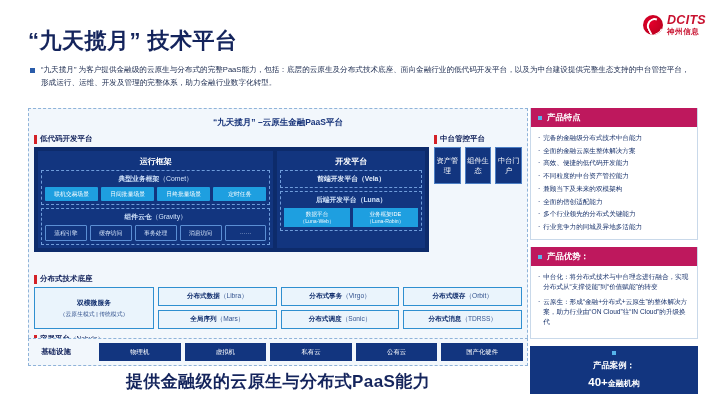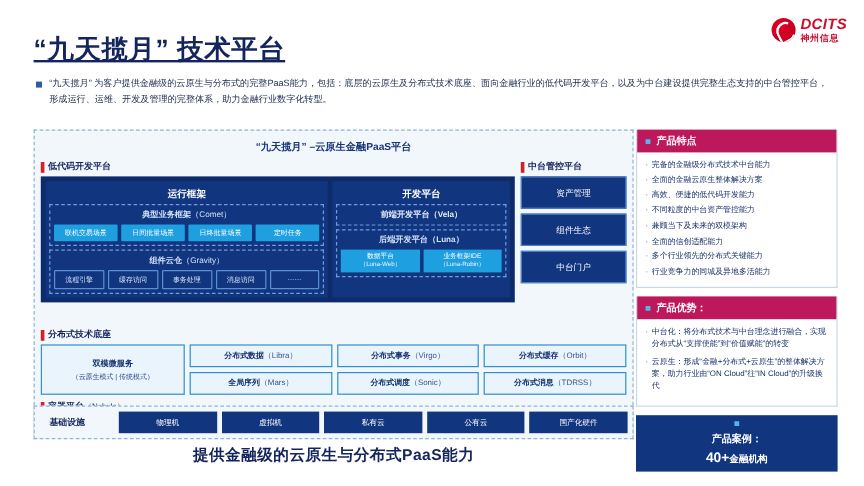--- a/index.html
+++ b/index.html
@@ -29,7 +29,7 @@
 
   .page-title {
     position: absolute; left: 28px; top: 26px;
-    font-size: 22px; font-weight: 700; color: #14245c; letter-spacing: .5px; text-decoration: underline;
+    font-size: 22px; font-weight: 700; color: #14245c; letter-spacing: .5px;
   }
 
   .lead { position: absolute; left: 30px; top: 64px; width: 664px; display: flex; gap: 6px; }

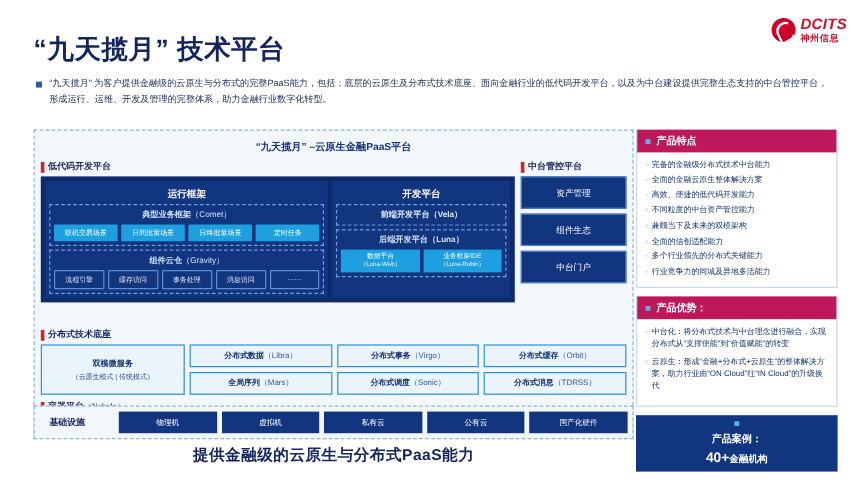--- a/index.html
+++ b/index.html
@@ -76,7 +76,7 @@
               font-size: 6.8px; padding: 3px 0; margin-bottom: 3px; font-weight: 700; }
 
   .mgmt { width: 88px; }
-  .mgmt-body { display: flex; flex-direction: column; gap: 4px; }
+  .mgmt-body { display: flex; flex-direction: row; gap: 4px; }
   .mgmt-item {
     background: #12357f; border: 1px solid #4d7fc4; color: #fff;
     font-size: 7.2px; text-align: center; padding: 7.5px 0;

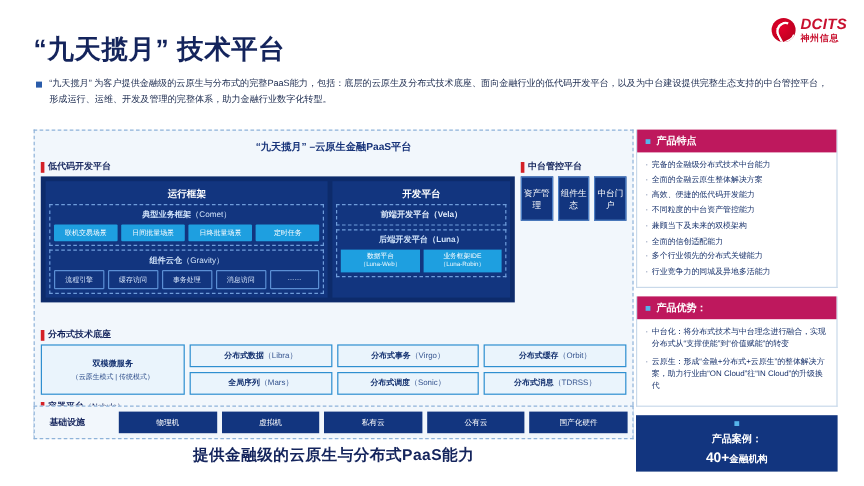--- a/index.html
+++ b/index.html
@@ -115,7 +115,7 @@
 
   .footer-note {
     position: absolute; left: 28px; top: 370px; width: 500px; text-align: center;
-    font-size: 13px; font-weight: 700; color: #14245c; letter-spacing: .4px;
+    font-size: 17px; font-weight: 700; color: #14245c; letter-spacing: .4px;
   }
 
   

